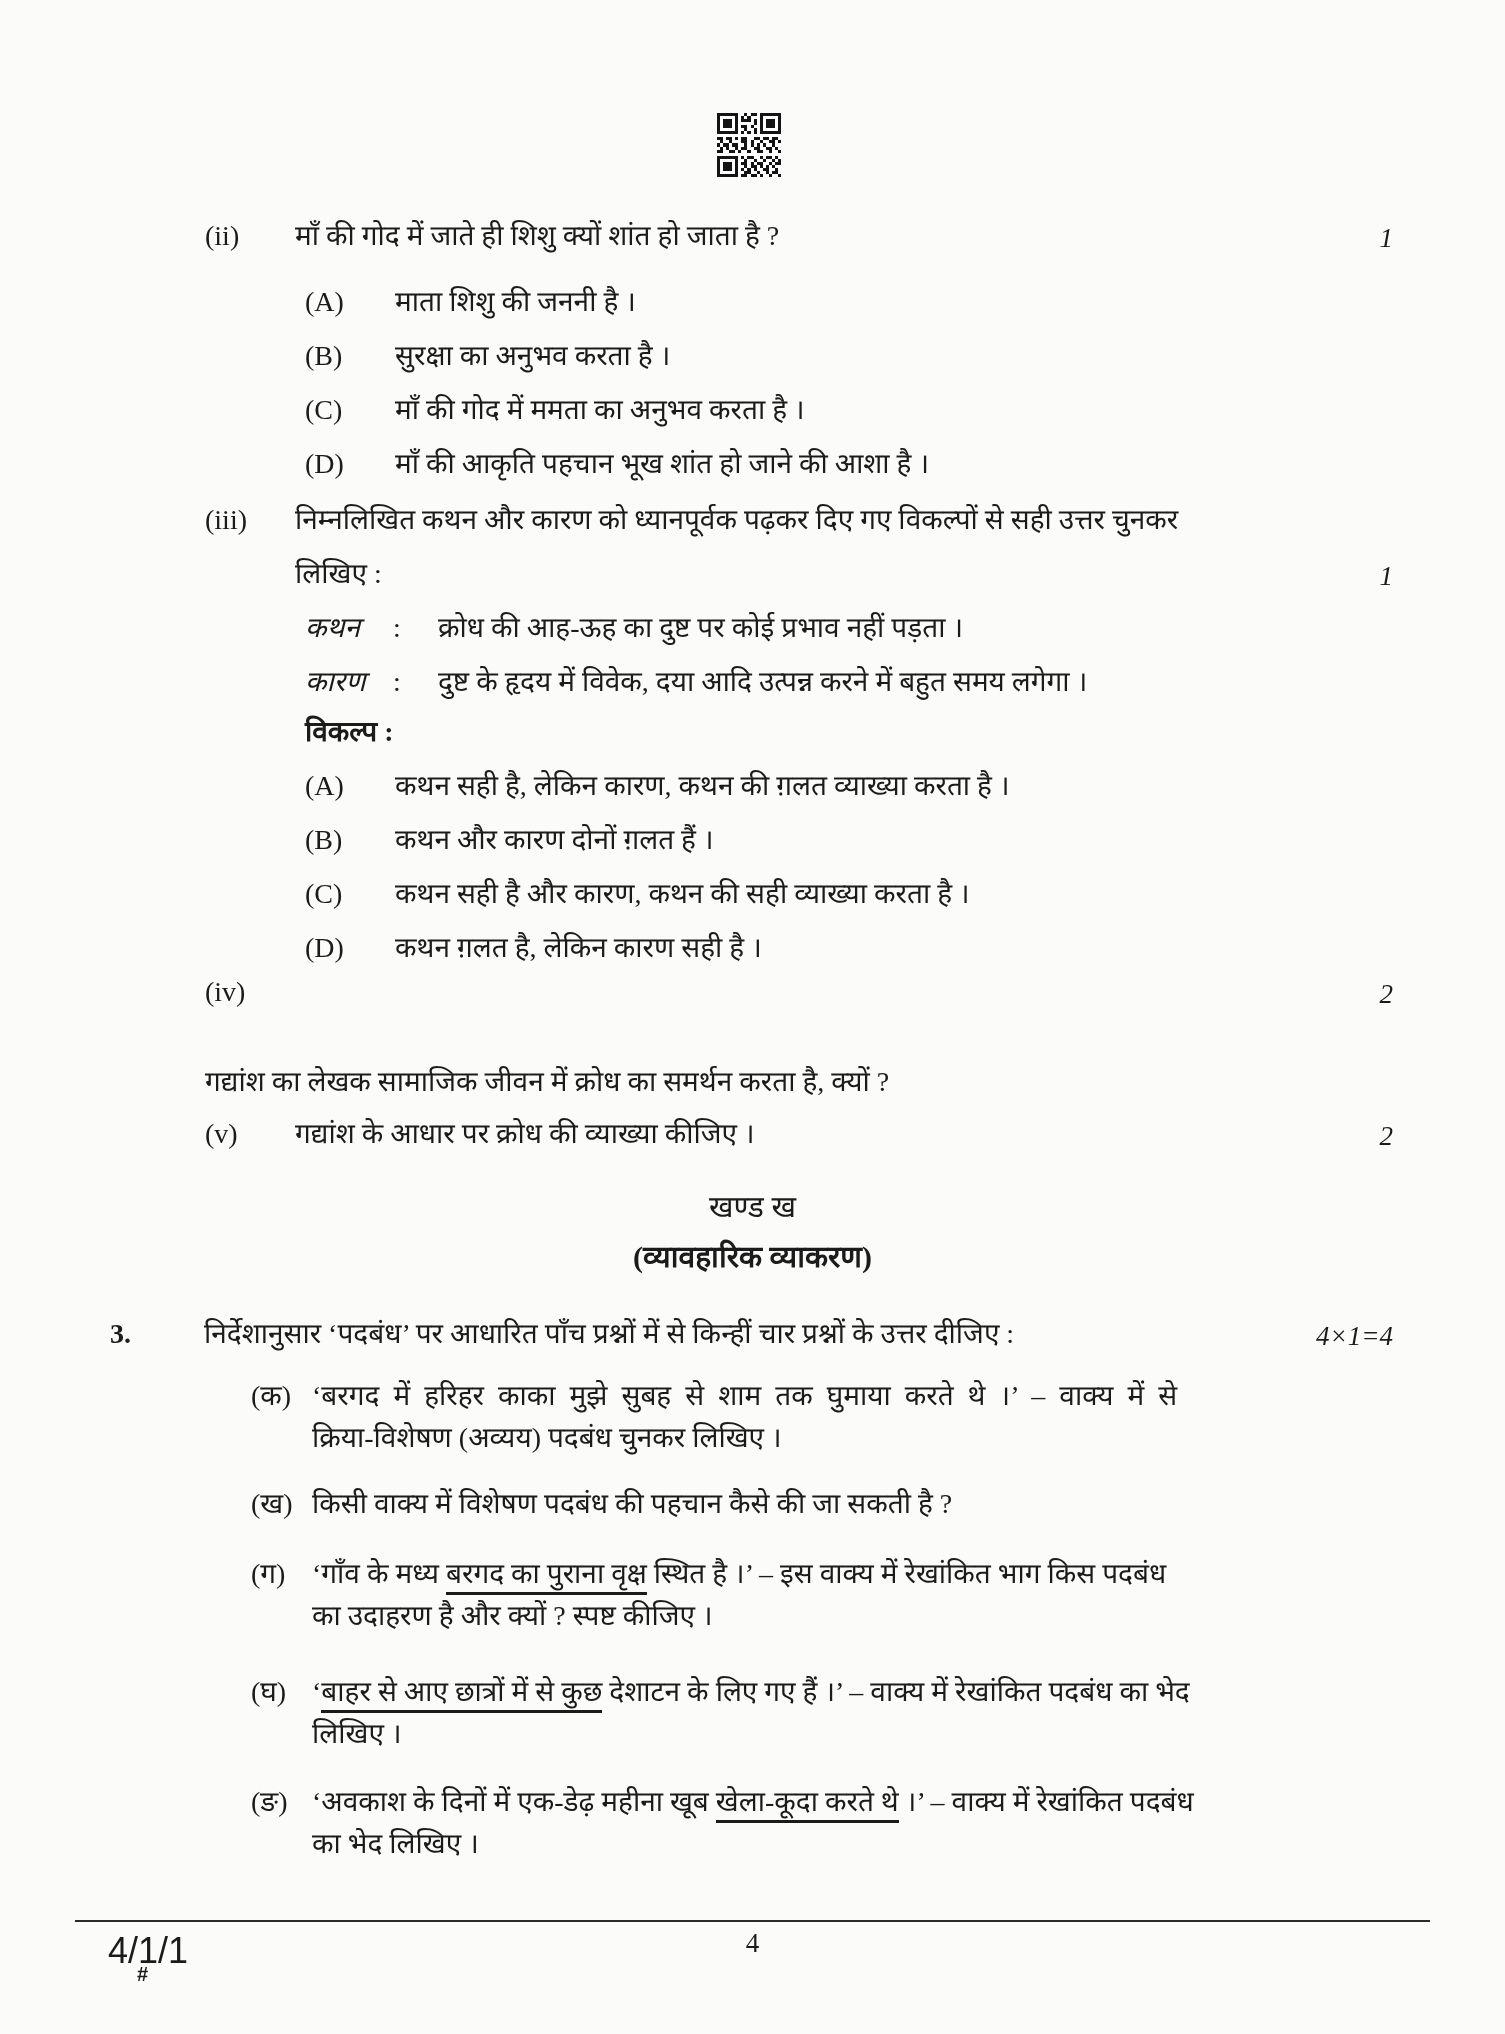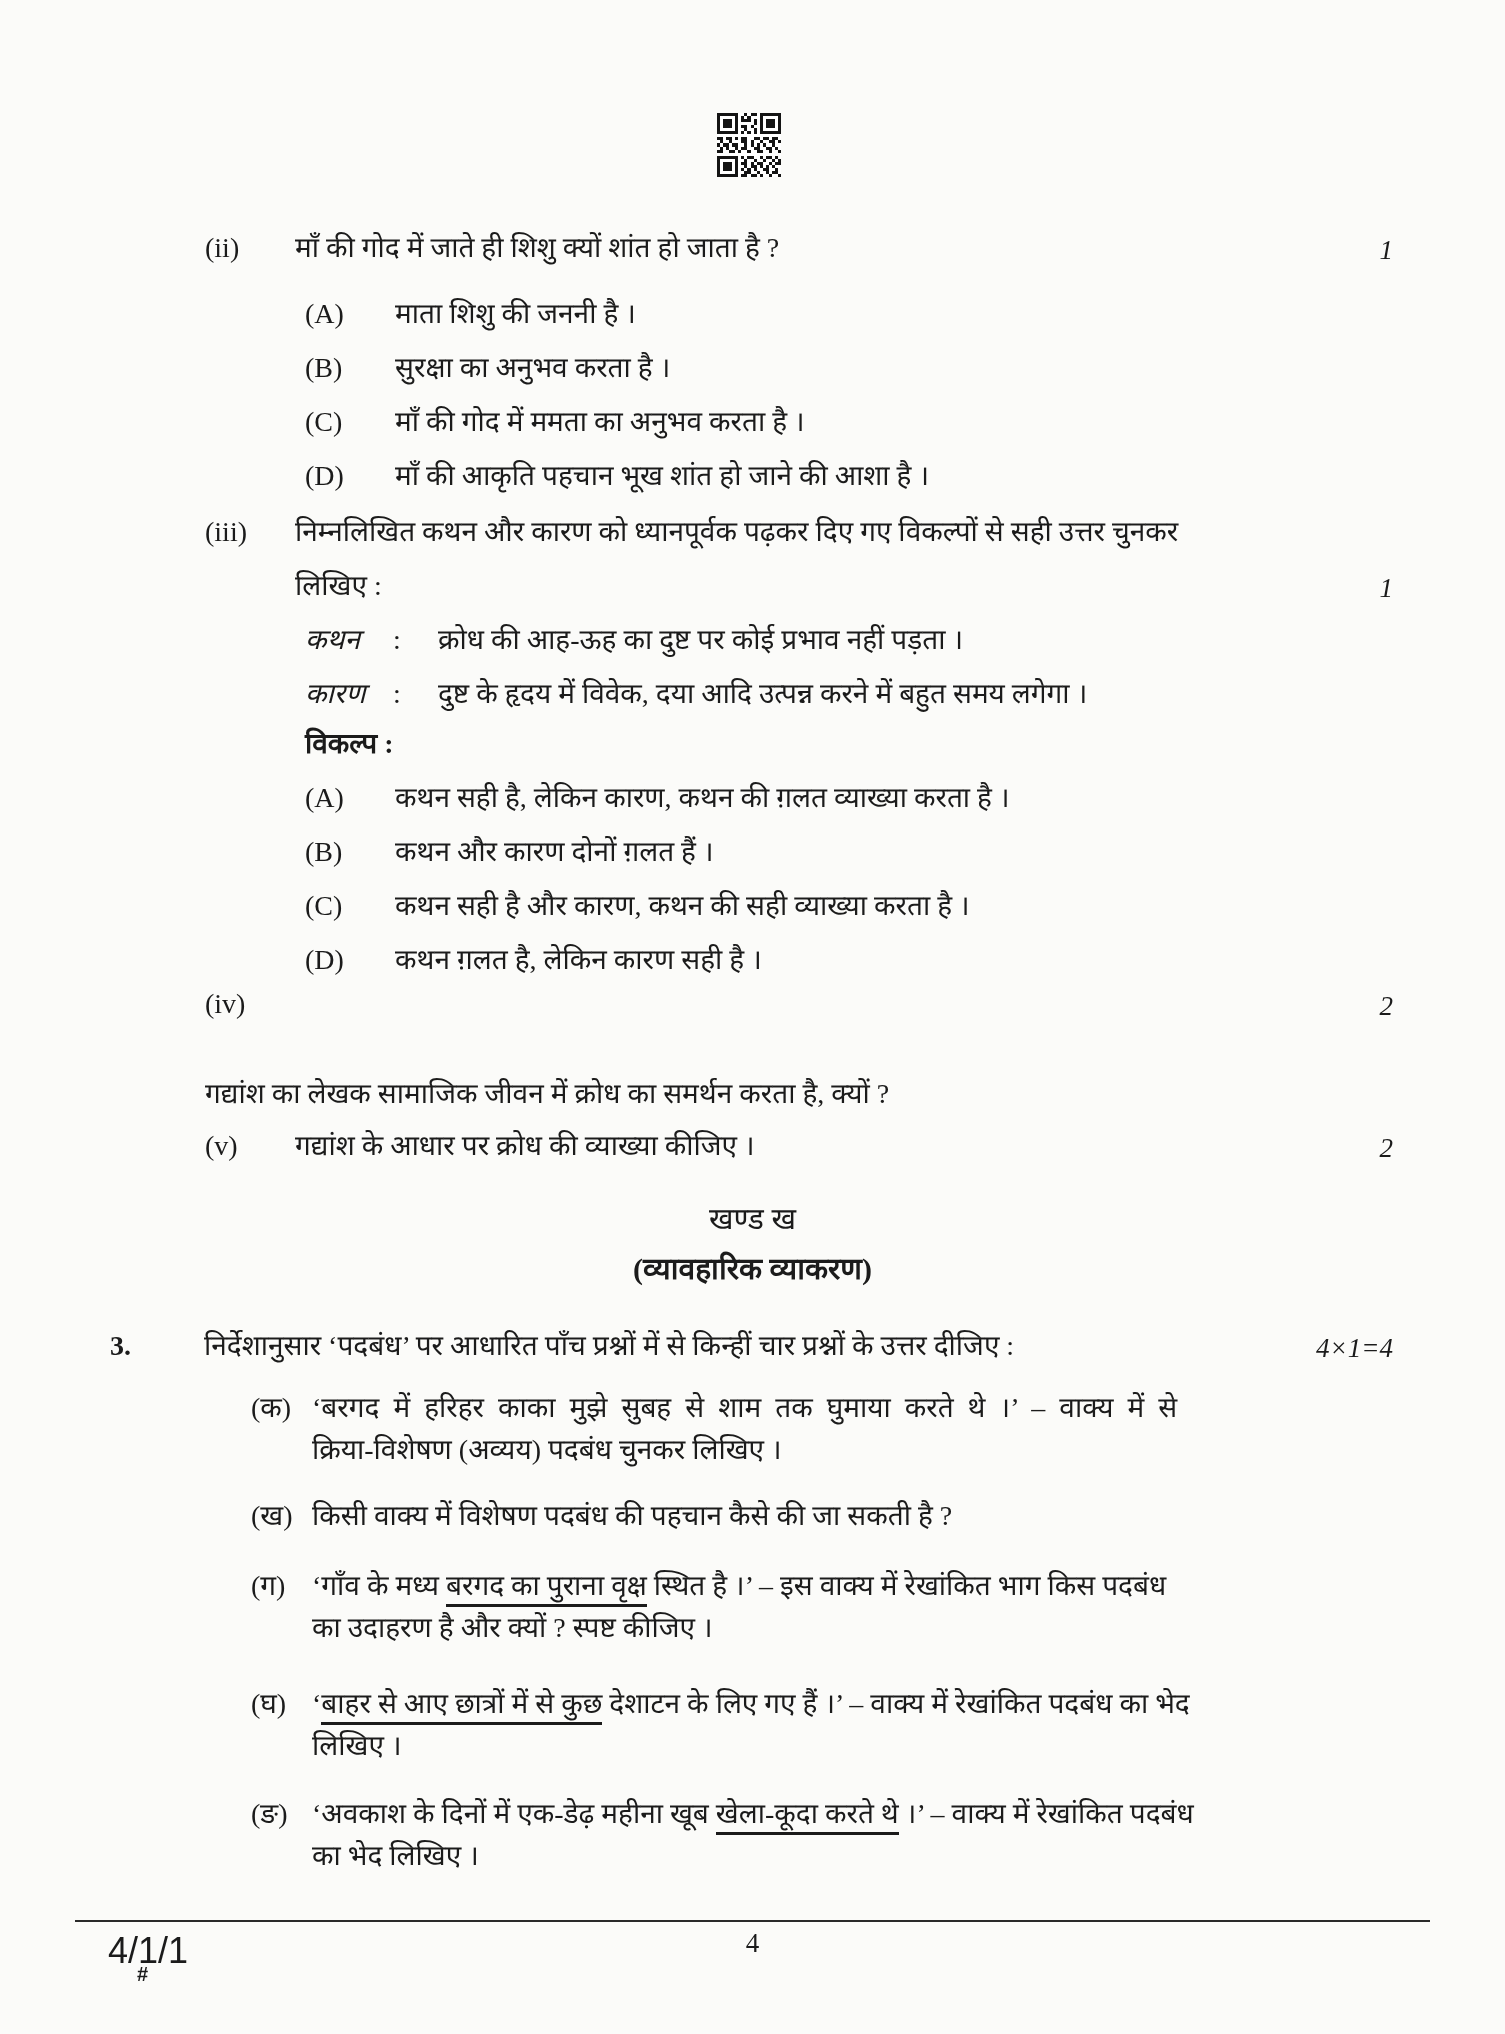--- a/index.html
+++ b/index.html
@@ -12,7 +12,7 @@
   }
   .qr{ position:absolute; top:113px; left:717px; width:64px; height:64px; }
 
-  .content{ position:absolute; top:12px; left:0; width:100%; }
+  .content{ position:absolute; top:0; left:0; width:100%; }
 
   .qrow{ position:relative; display:flex; padding-left:205px; padding-right:100px; }
   .first{ margin-top:216px; }

